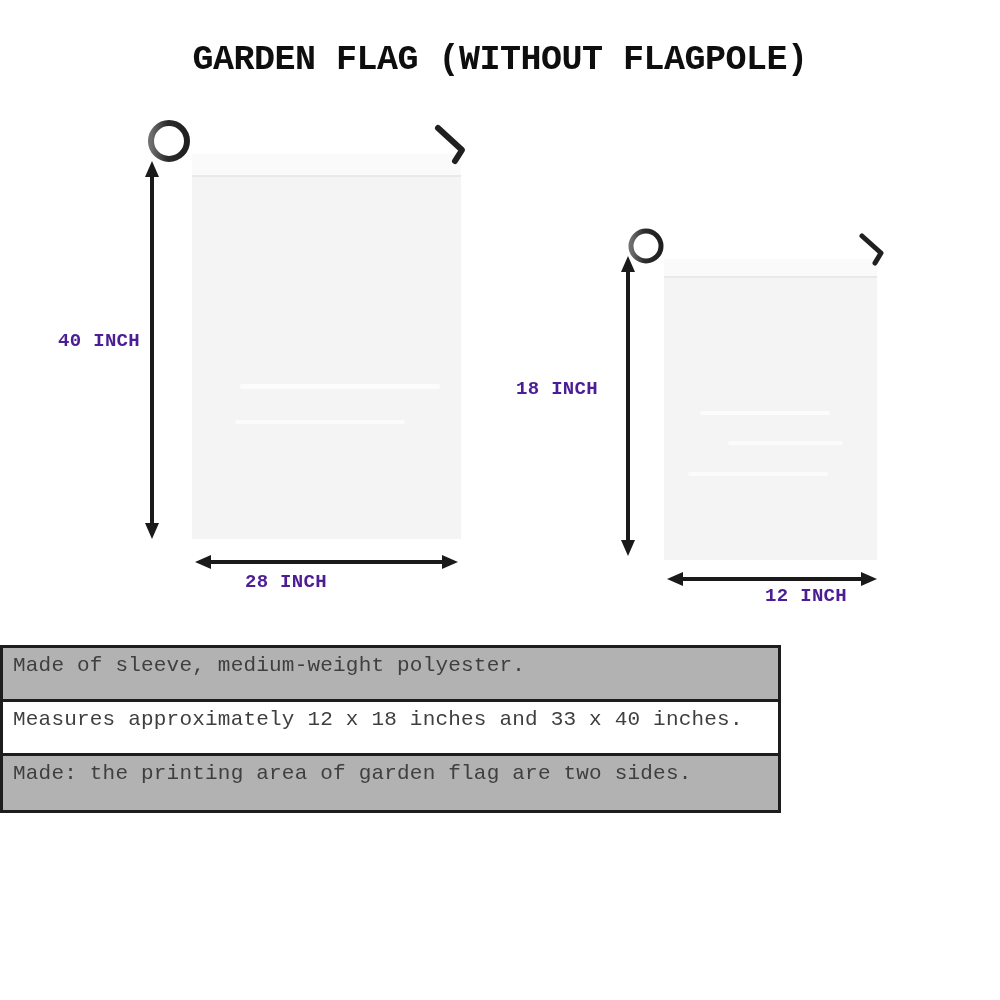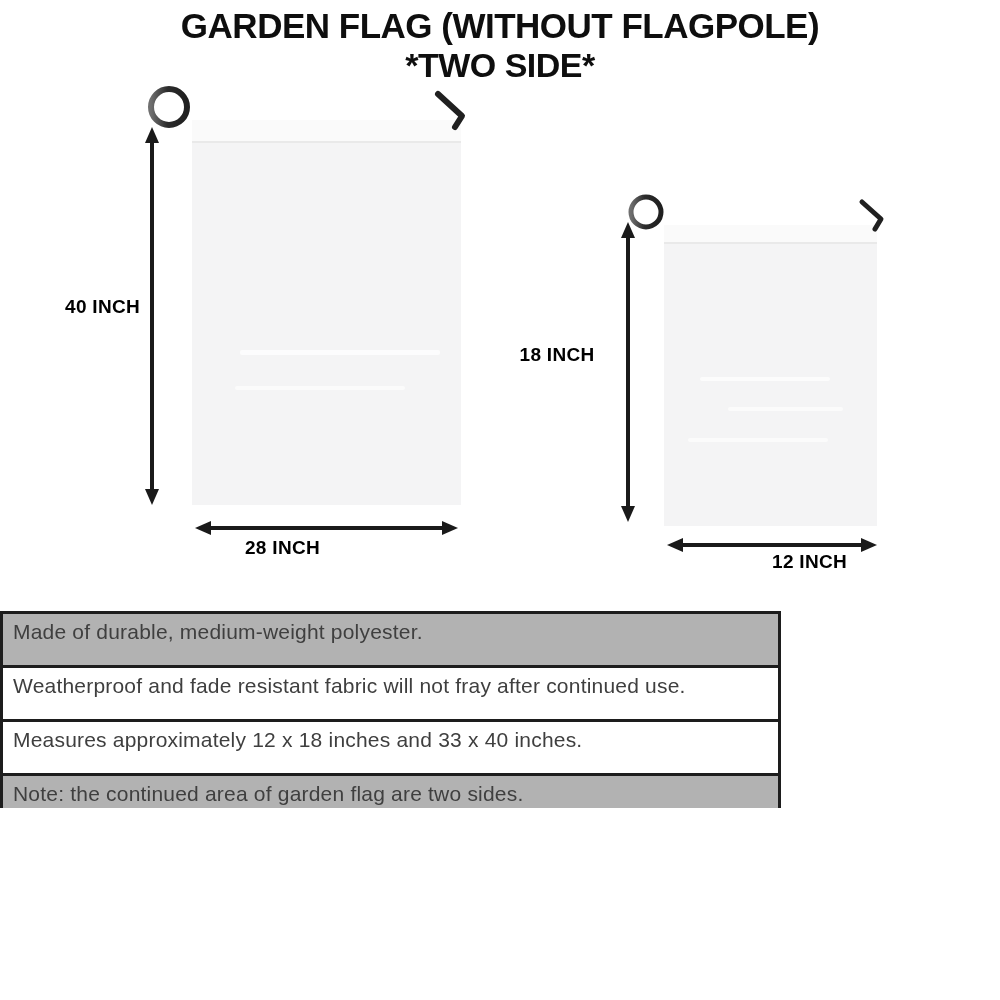--- a/index.html
+++ b/index.html
@@ -9,7 +9,8 @@
     height: 808px;
     background: #ffffff;
     overflow: hidden;
-    font-family: Liberation Sans, sans-serif;
+    font-family: Liberation Mono, monospace;
+    margin-top: 34px;
   }
   
   .title-block {

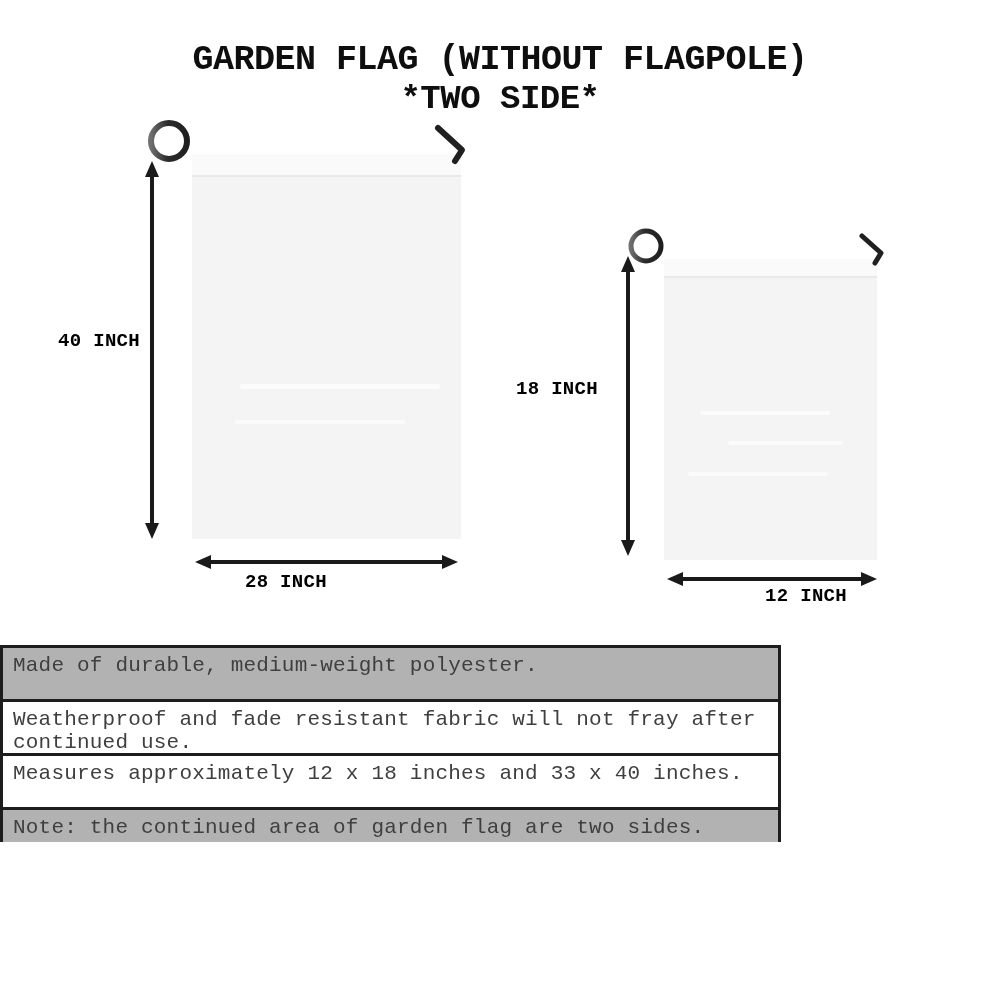--- a/index.html
+++ b/index.html
@@ -72,7 +72,6 @@
 
   <div class="title-block">
     <div class="title-line1">GARDEN FLAG (WITHOUT FLAGPOLE)</div>
-    <div class="title-line2">*TWO SIDE*</div>
   </div>
 
   <svg class="diagram-svg" width="1000" height="610" viewBox="0 0 1000 610">

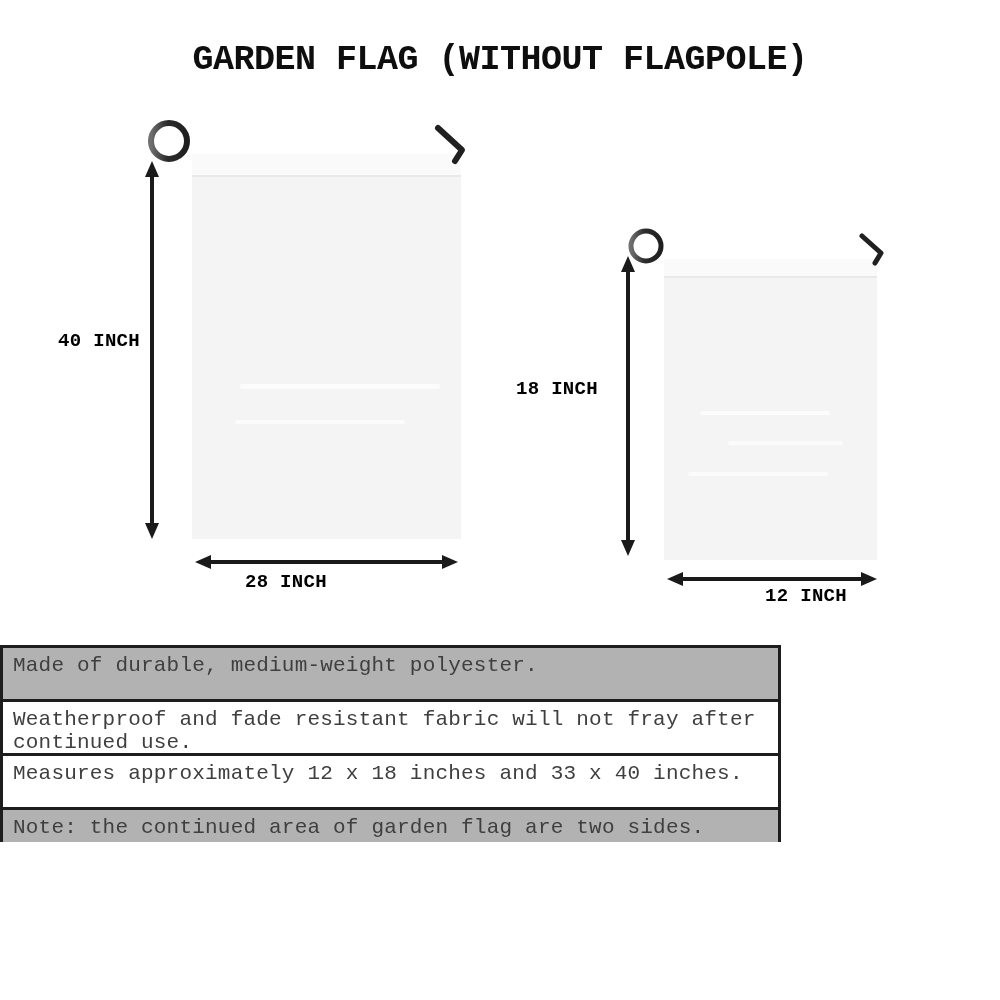--- a/index.html
+++ b/index.html
@@ -37,7 +37,7 @@
     position: absolute;
     font-size: 19px;
     font-weight: 700;
-    color: #000000;
+    color: #4c1d95;
     letter-spacing: 0.3px;
     white-space: nowrap;
   }

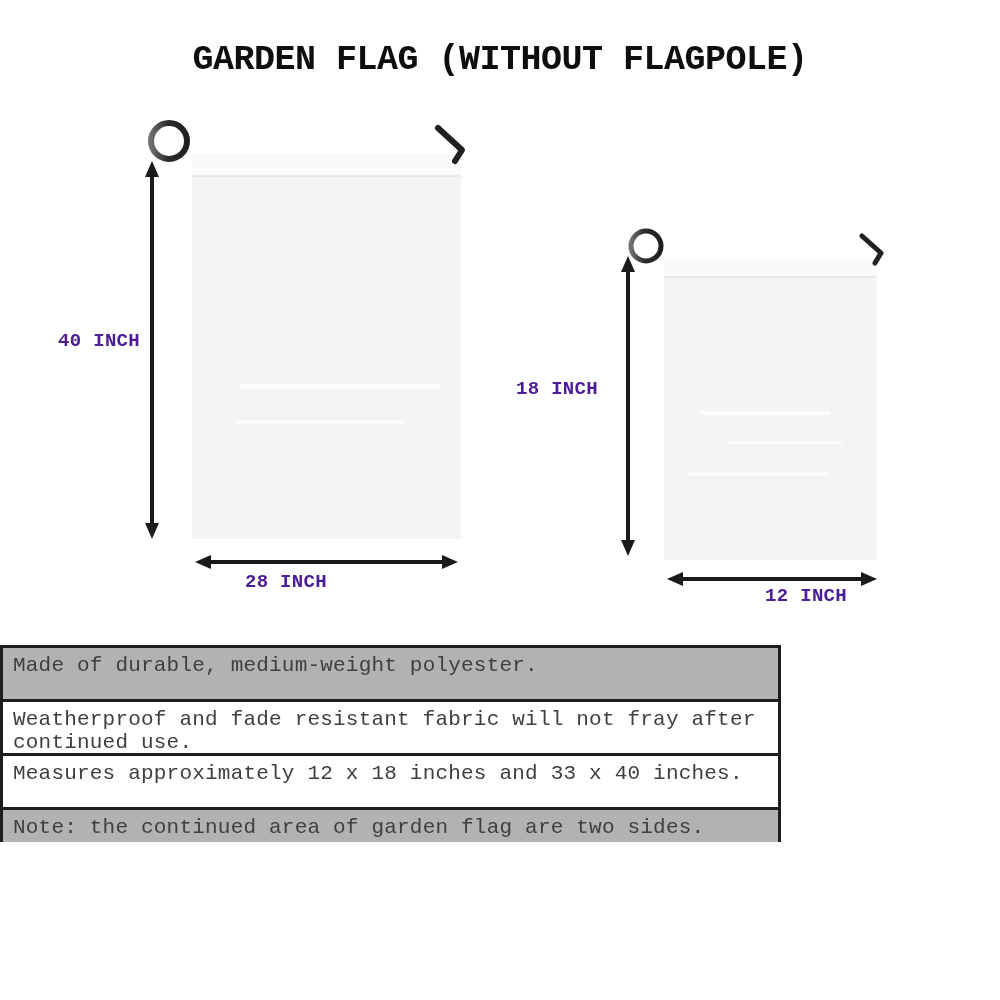--- a/index.html
+++ b/index.html
@@ -120,7 +120,7 @@
   <div class="dim-label dim-12">12 INCH</div>
 
   <div class="feature-table">
-    <div class="feature-row gray sep">Made of durable, medium-weight polyester.</div>
+    <div class="feature-row gray sep">Made of sleeve, medium-weight polyester.</div>
     <div class="feature-row white sep">Weatherproof and fade resistant fabric will not fray after continued use.</div>
     <div class="feature-row white sep">Measures approximately 12 x 18 inches and 33 x 40 inches.</div>
     <div class="feature-row gray">Note: the continued area of garden flag are two sides.</div>

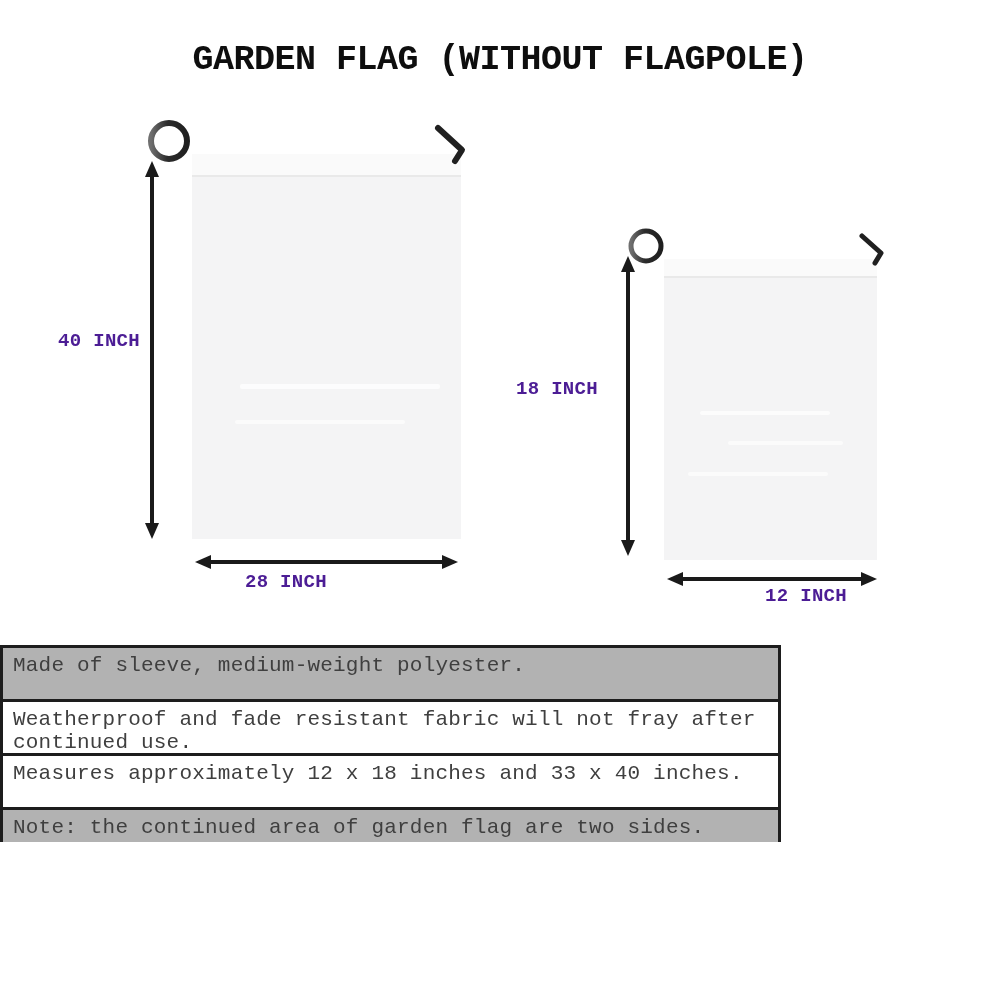--- a/index.html
+++ b/index.html
@@ -121,7 +121,6 @@
 
   <div class="feature-table">
     <div class="feature-row gray sep">Made of sleeve, medium-weight polyester.</div>
-    <div class="feature-row white sep">Weatherproof and fade resistant fabric will not fray after continued use.</div>
     <div class="feature-row white sep">Measures approximately 12 x 18 inches and 33 x 40 inches.</div>
     <div class="feature-row gray">Note: the continued area of garden flag are two sides.</div>
   </div>

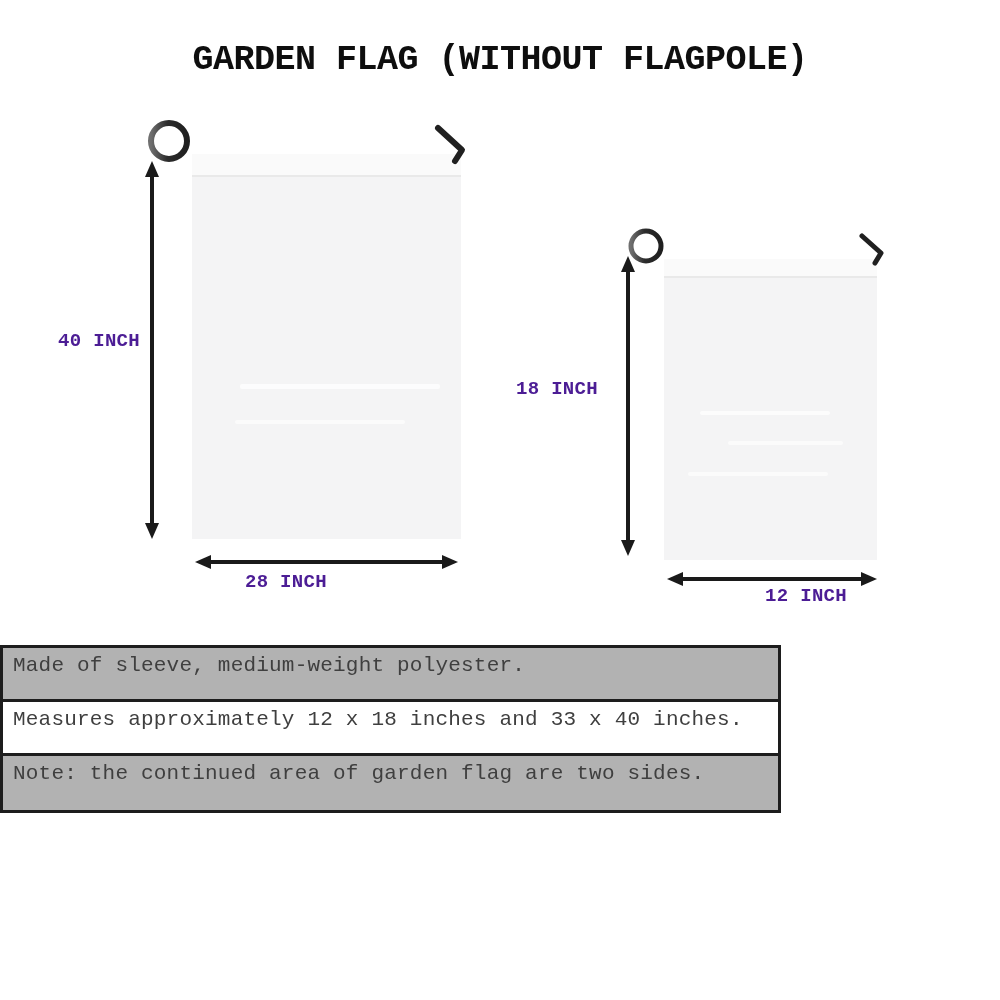--- a/index.html
+++ b/index.html
@@ -122,7 +122,7 @@
   <div class="feature-table">
     <div class="feature-row gray sep">Made of sleeve, medium-weight polyester.</div>
     <div class="feature-row white sep">Measures approximately 12 x 18 inches and 33 x 40 inches.</div>
-    <div class="feature-row gray">Note: the continued area of garden flag are two sides.</div>
+    <div class="feature-row gray">Made: the printing area of garden flag are two sides.</div>
   </div>
 
 </div>

